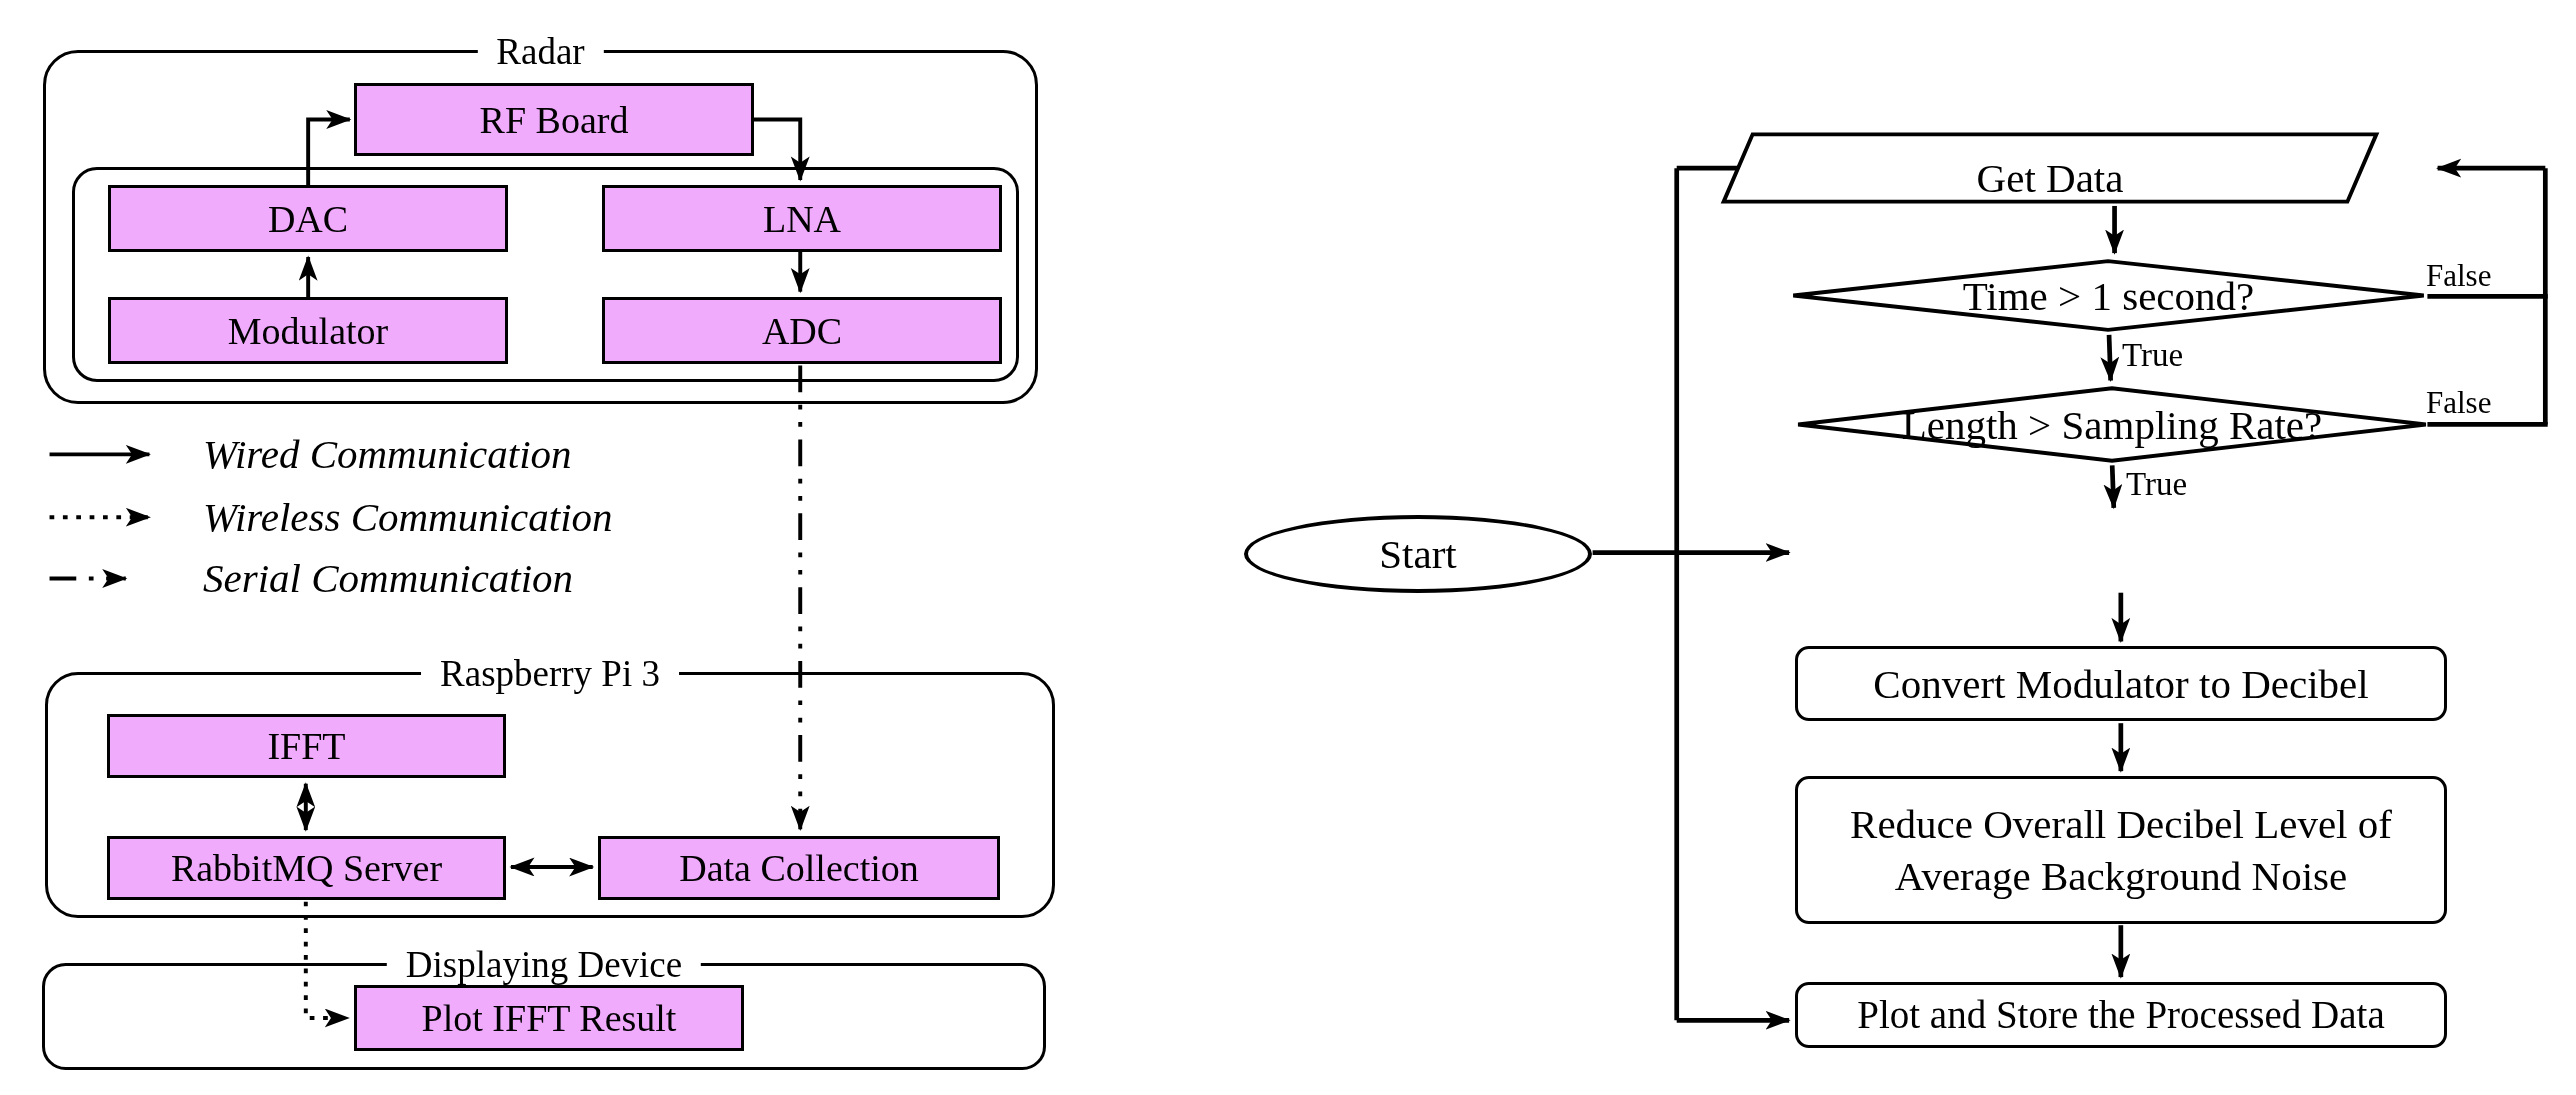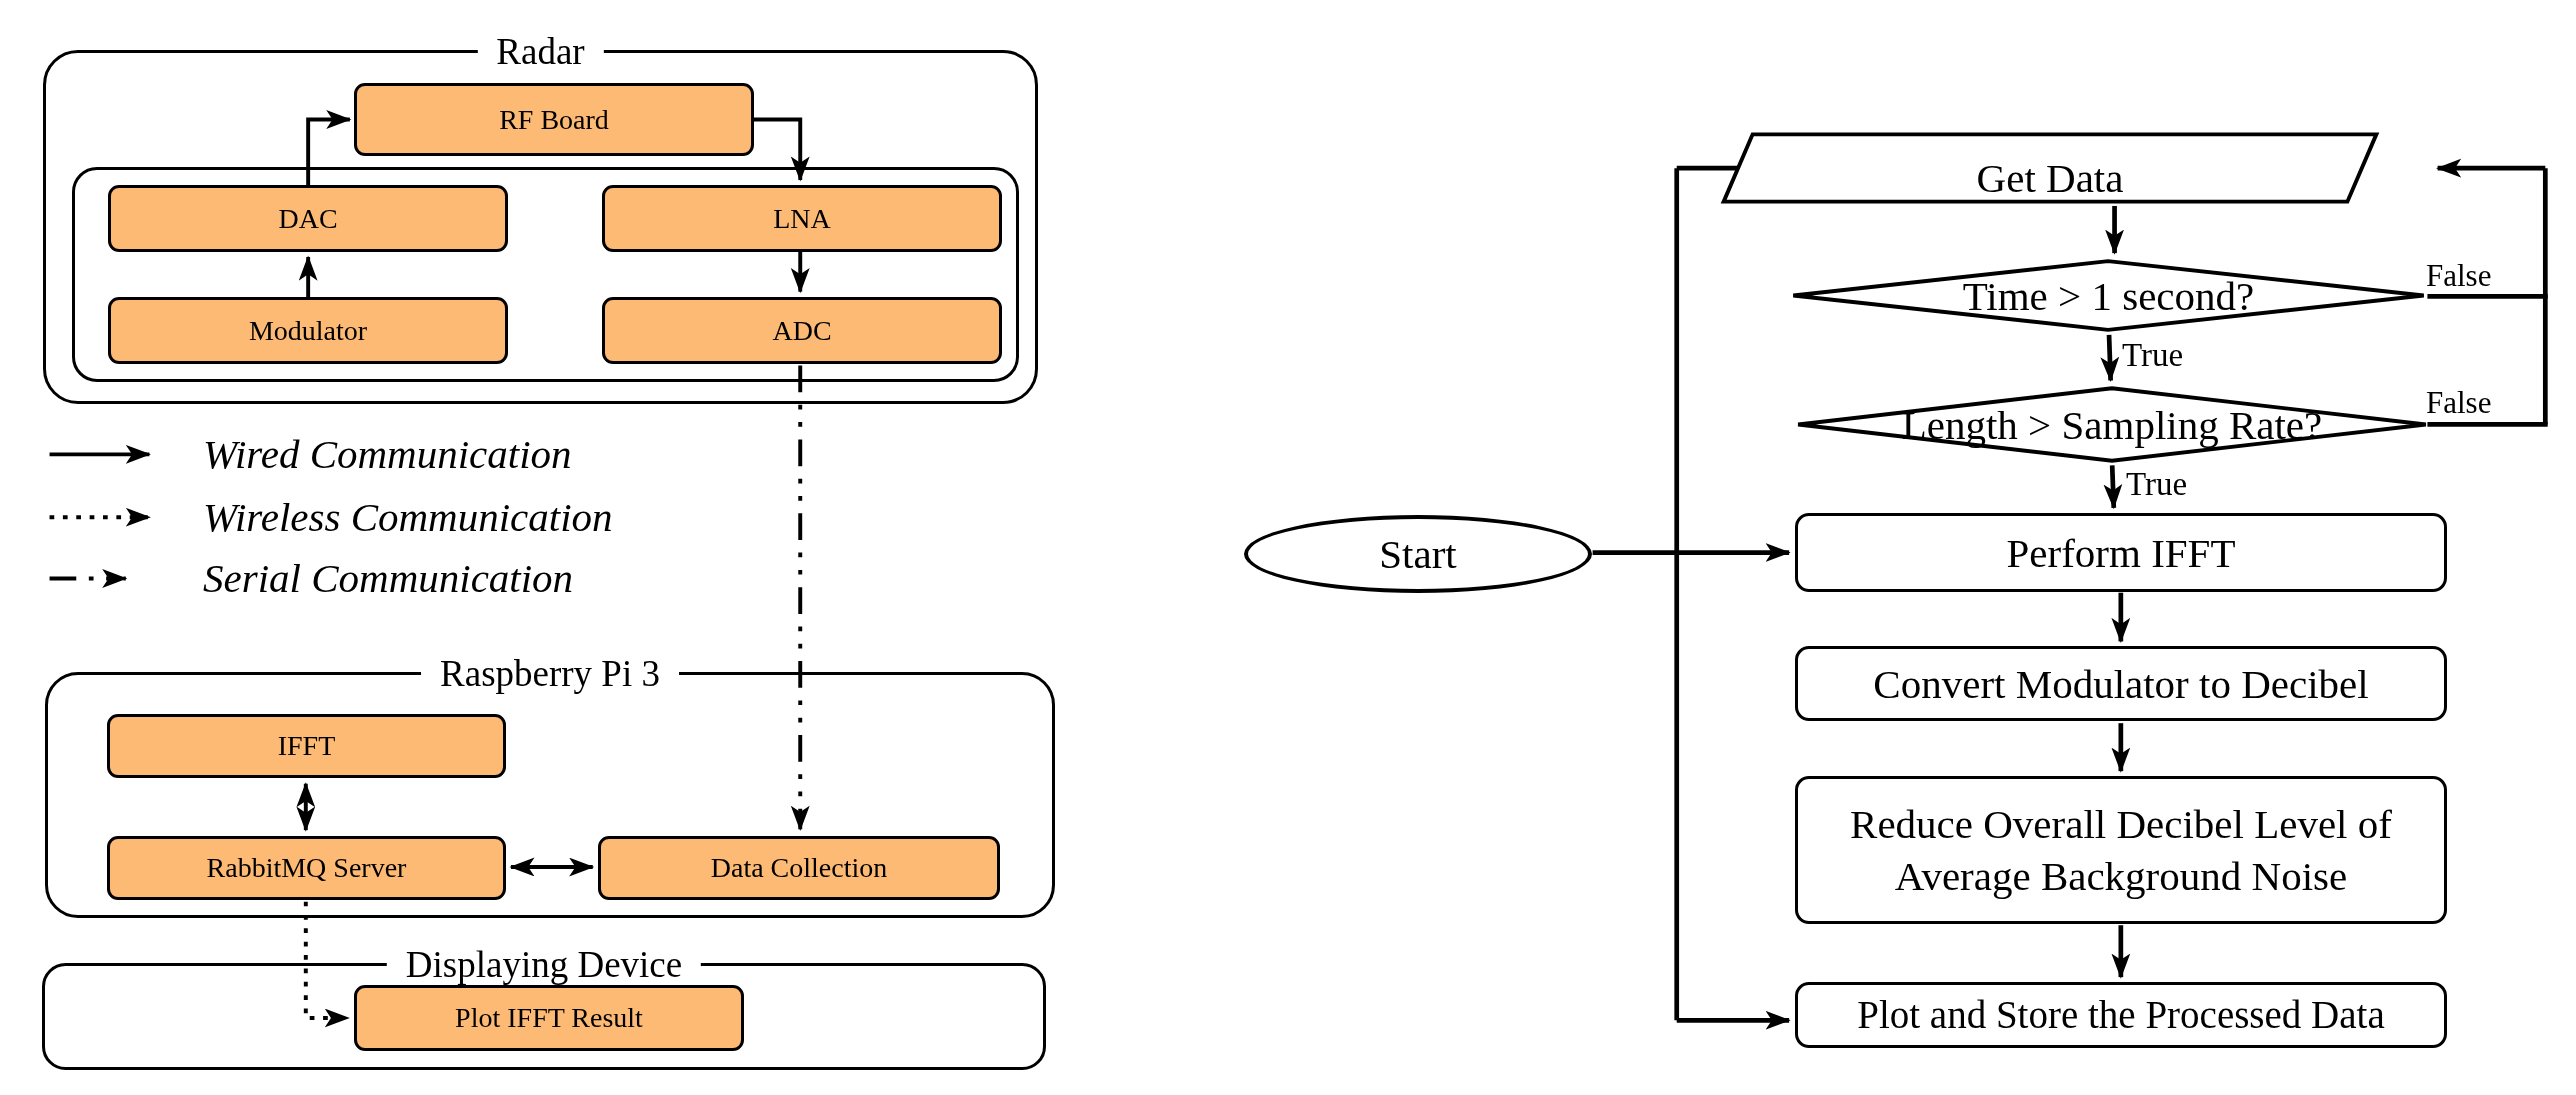--- a/index.html
+++ b/index.html
@@ -34,13 +34,13 @@
   .node {
     position: absolute;
     border: 3.1px solid #000;
-    border-radius: 11px;
-    background: #fdba74;
-    box-sizing: border-box;
-    display: flex;
-    align-items: center;
-    justify-content: center;
-    font-size: 28px;
+    border-radius: 0;
+    background: #f0abfc;
+    box-sizing: border-box;
+    display: flex;
+    align-items: center;
+    justify-content: center;
+    font-size: 38px;
     white-space: nowrap;
   }
   

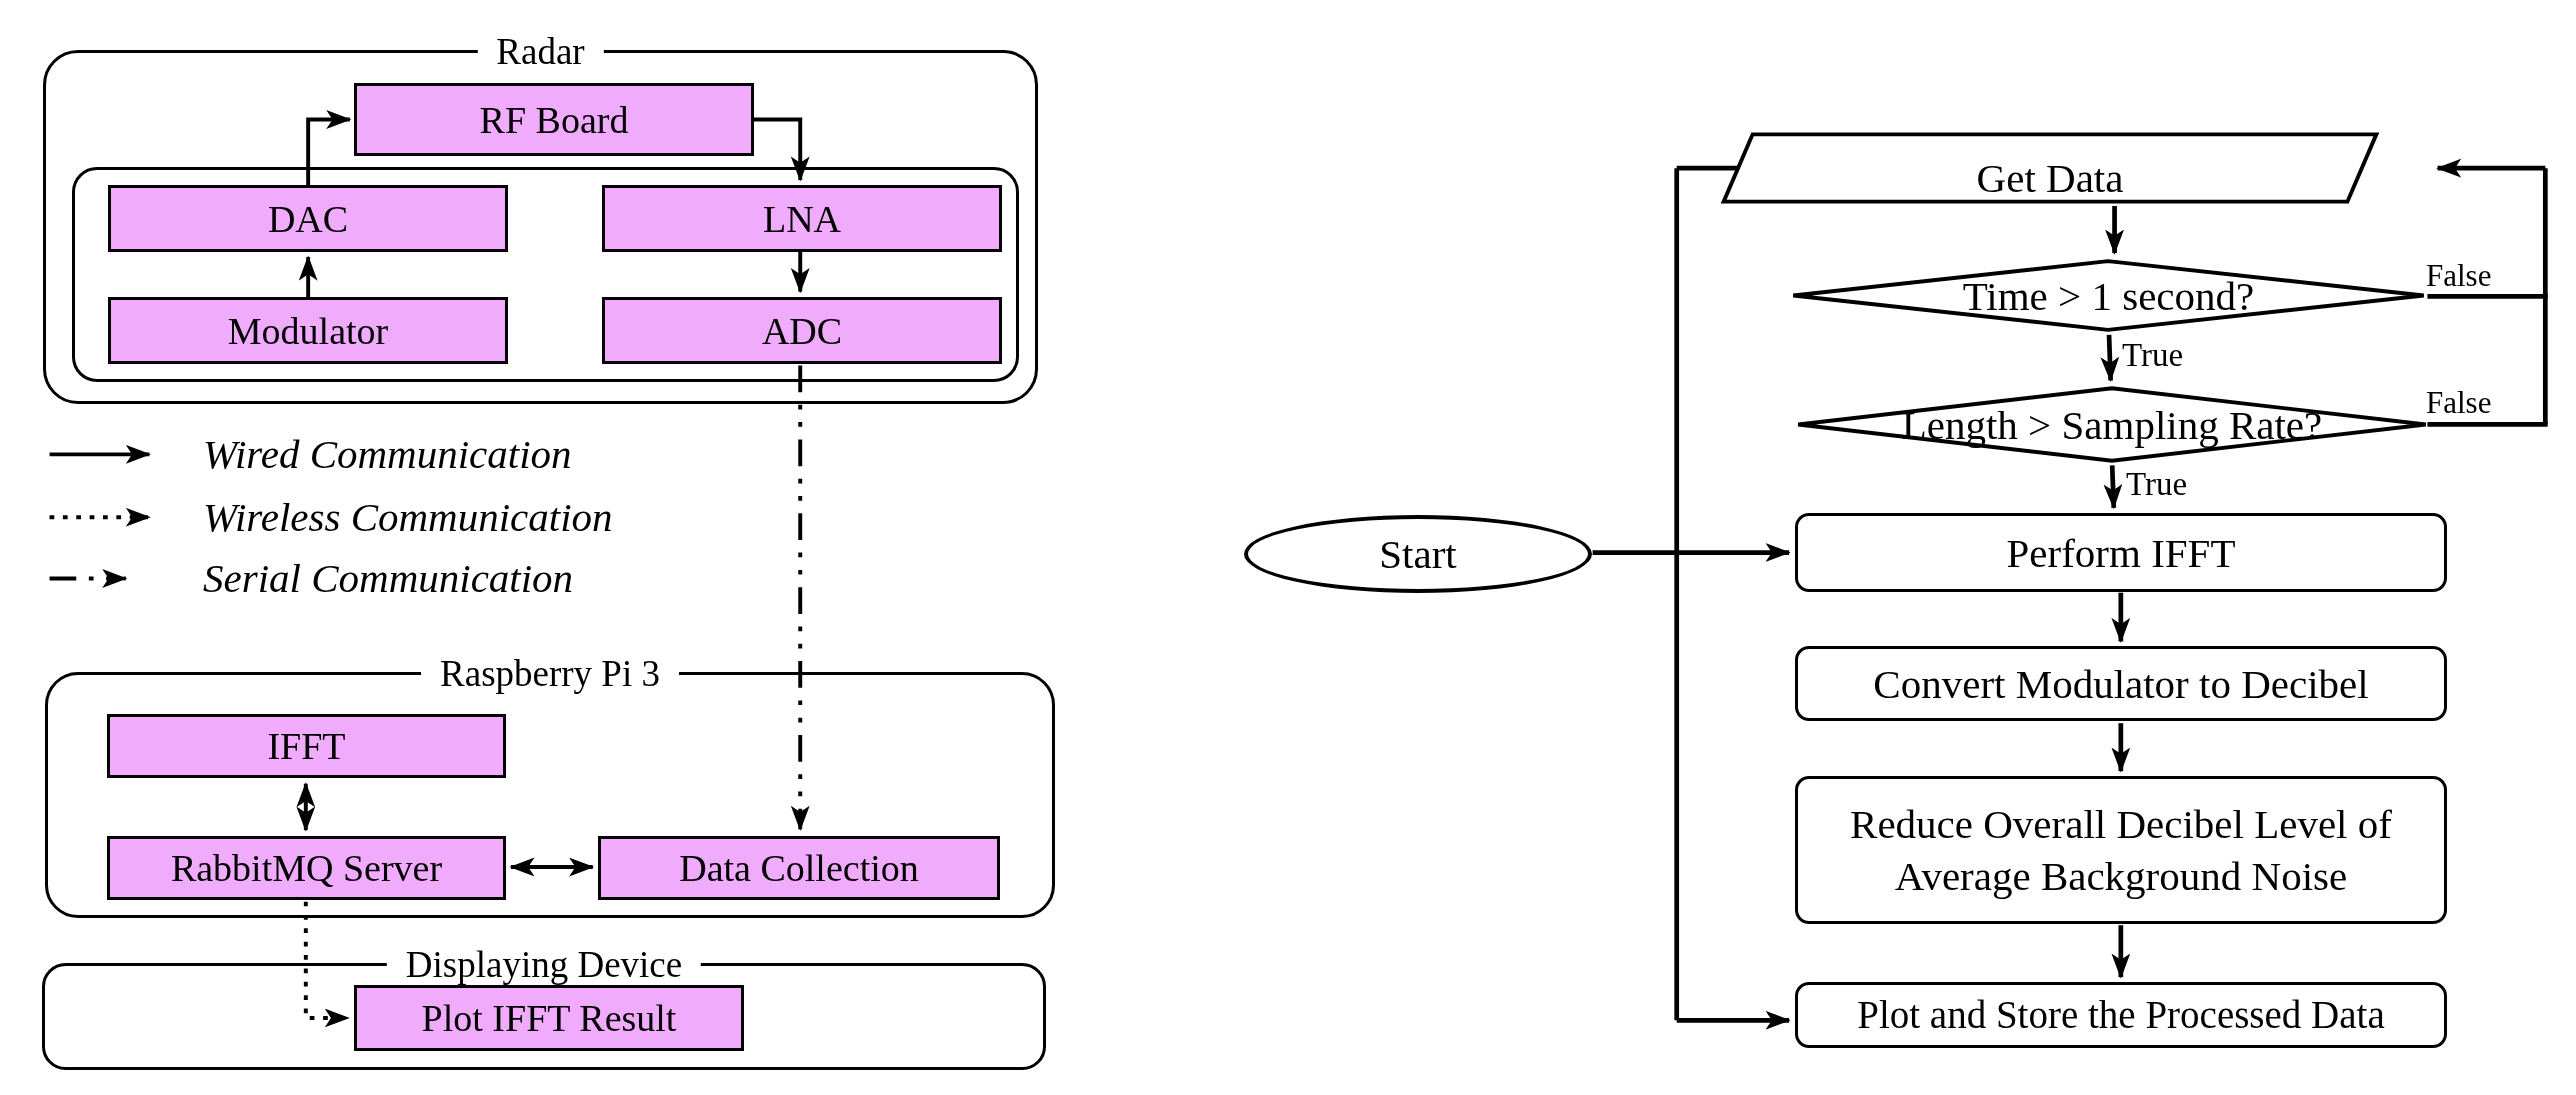--- a/index.html
+++ b/index.html
@@ -226,9 +226,6 @@
     <span>Start</span>
   </div>
 
-  <div class="fnode" style="left:1795px; top:513px; width:652px; height:79px;">
-    <span>Perform IFFT</span>
-  </div>
   <div class="fnode" style="left:1795px; top:646px; width:652px; height:75px;">
     <span>Convert Modulator to Decibel</span>
   </div>

